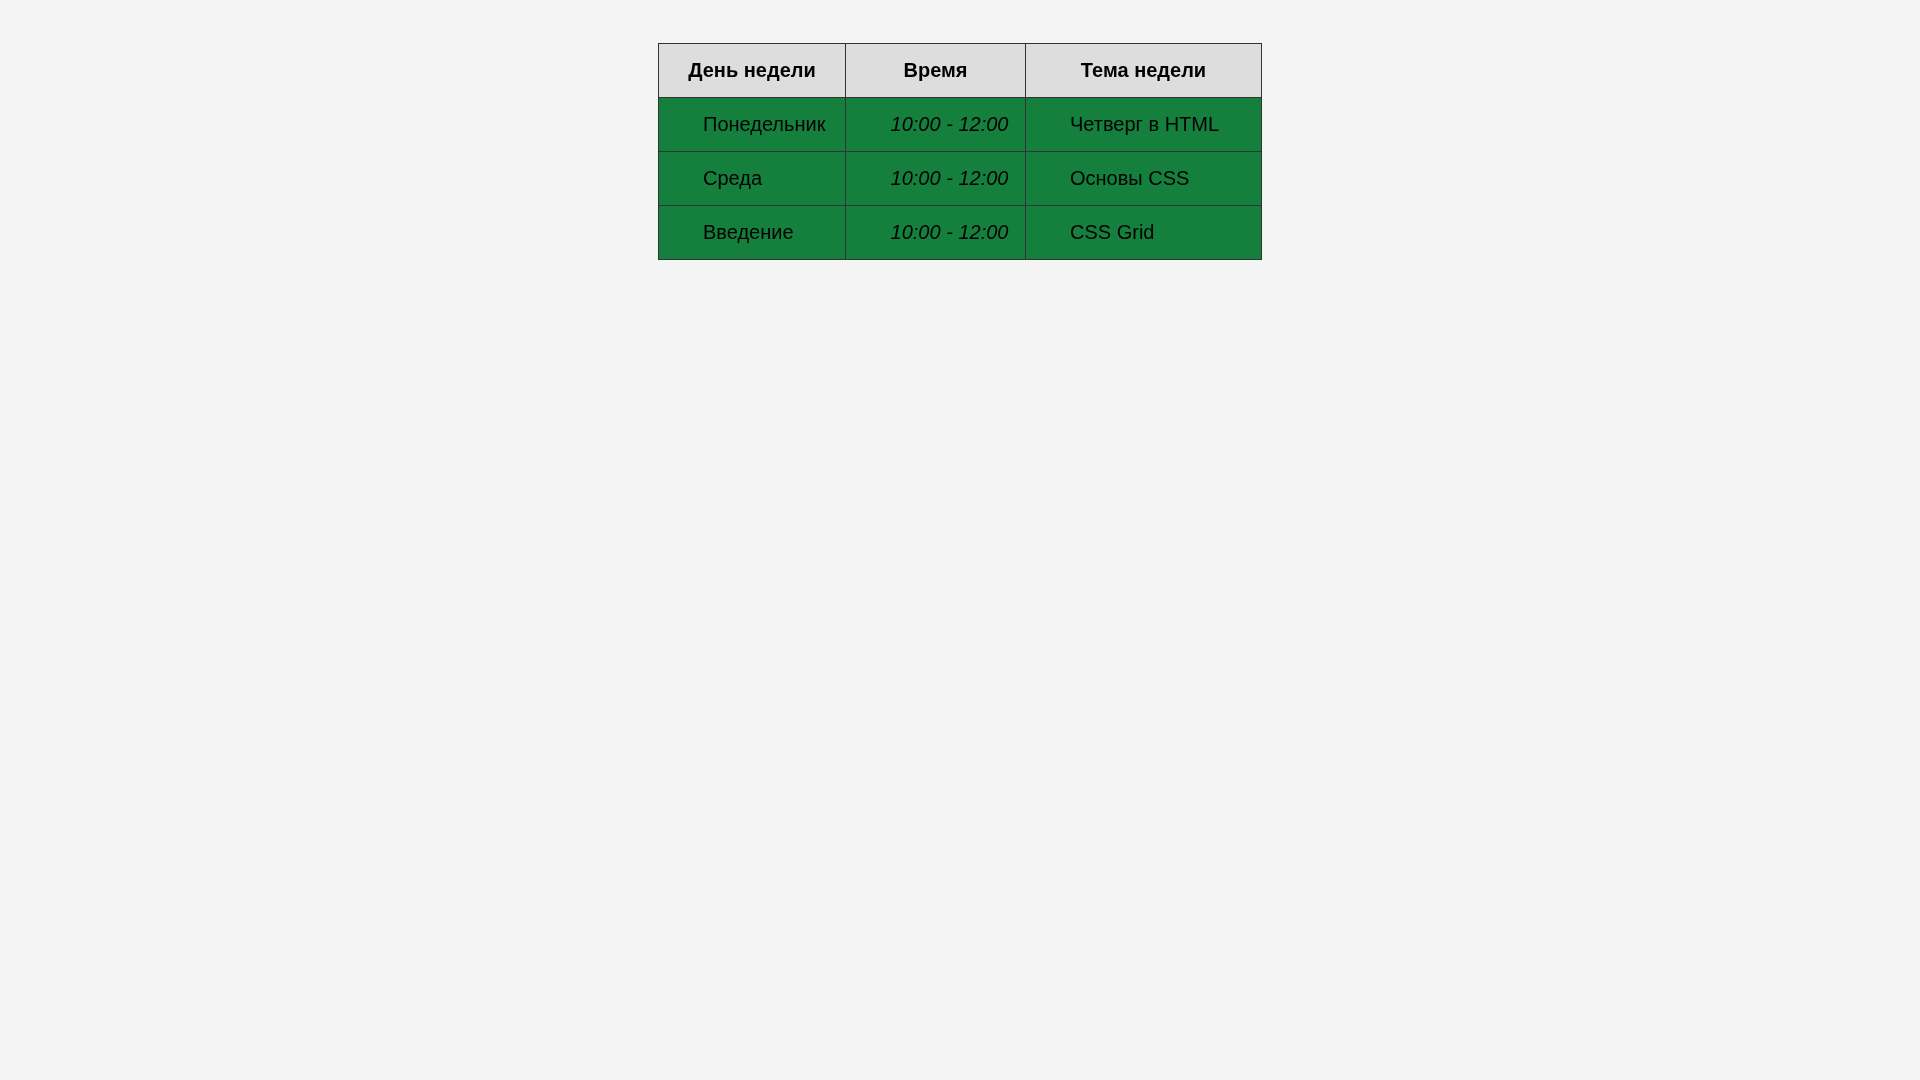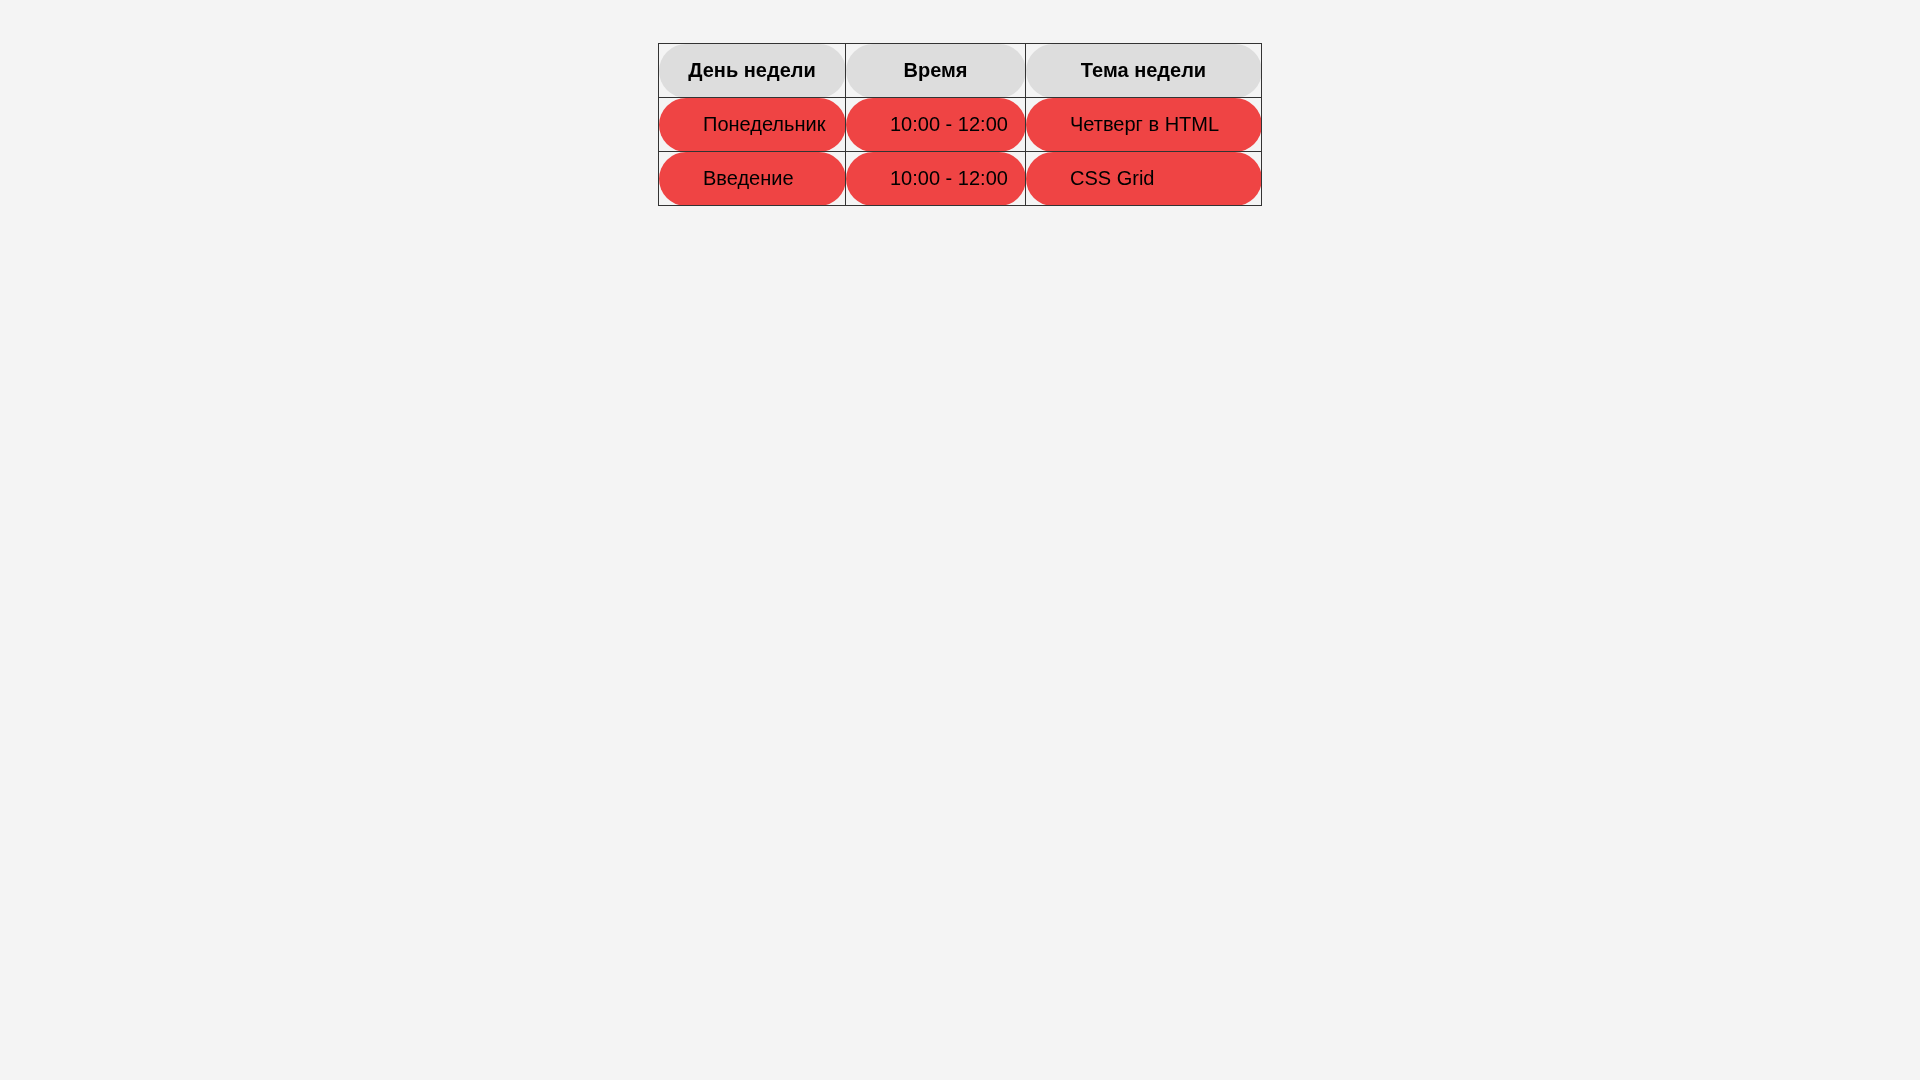--- a/index.html
+++ b/index.html
@@ -2,7 +2,7 @@
 <html lang="ru"><head>
 <meta charset="utf-8">
 <style>
-  * { box-sizing: border-box; border-radius: 30px; }
+  * { box-sizing: border-box; }
   html, body {
     margin: 0;
     padding: 0;

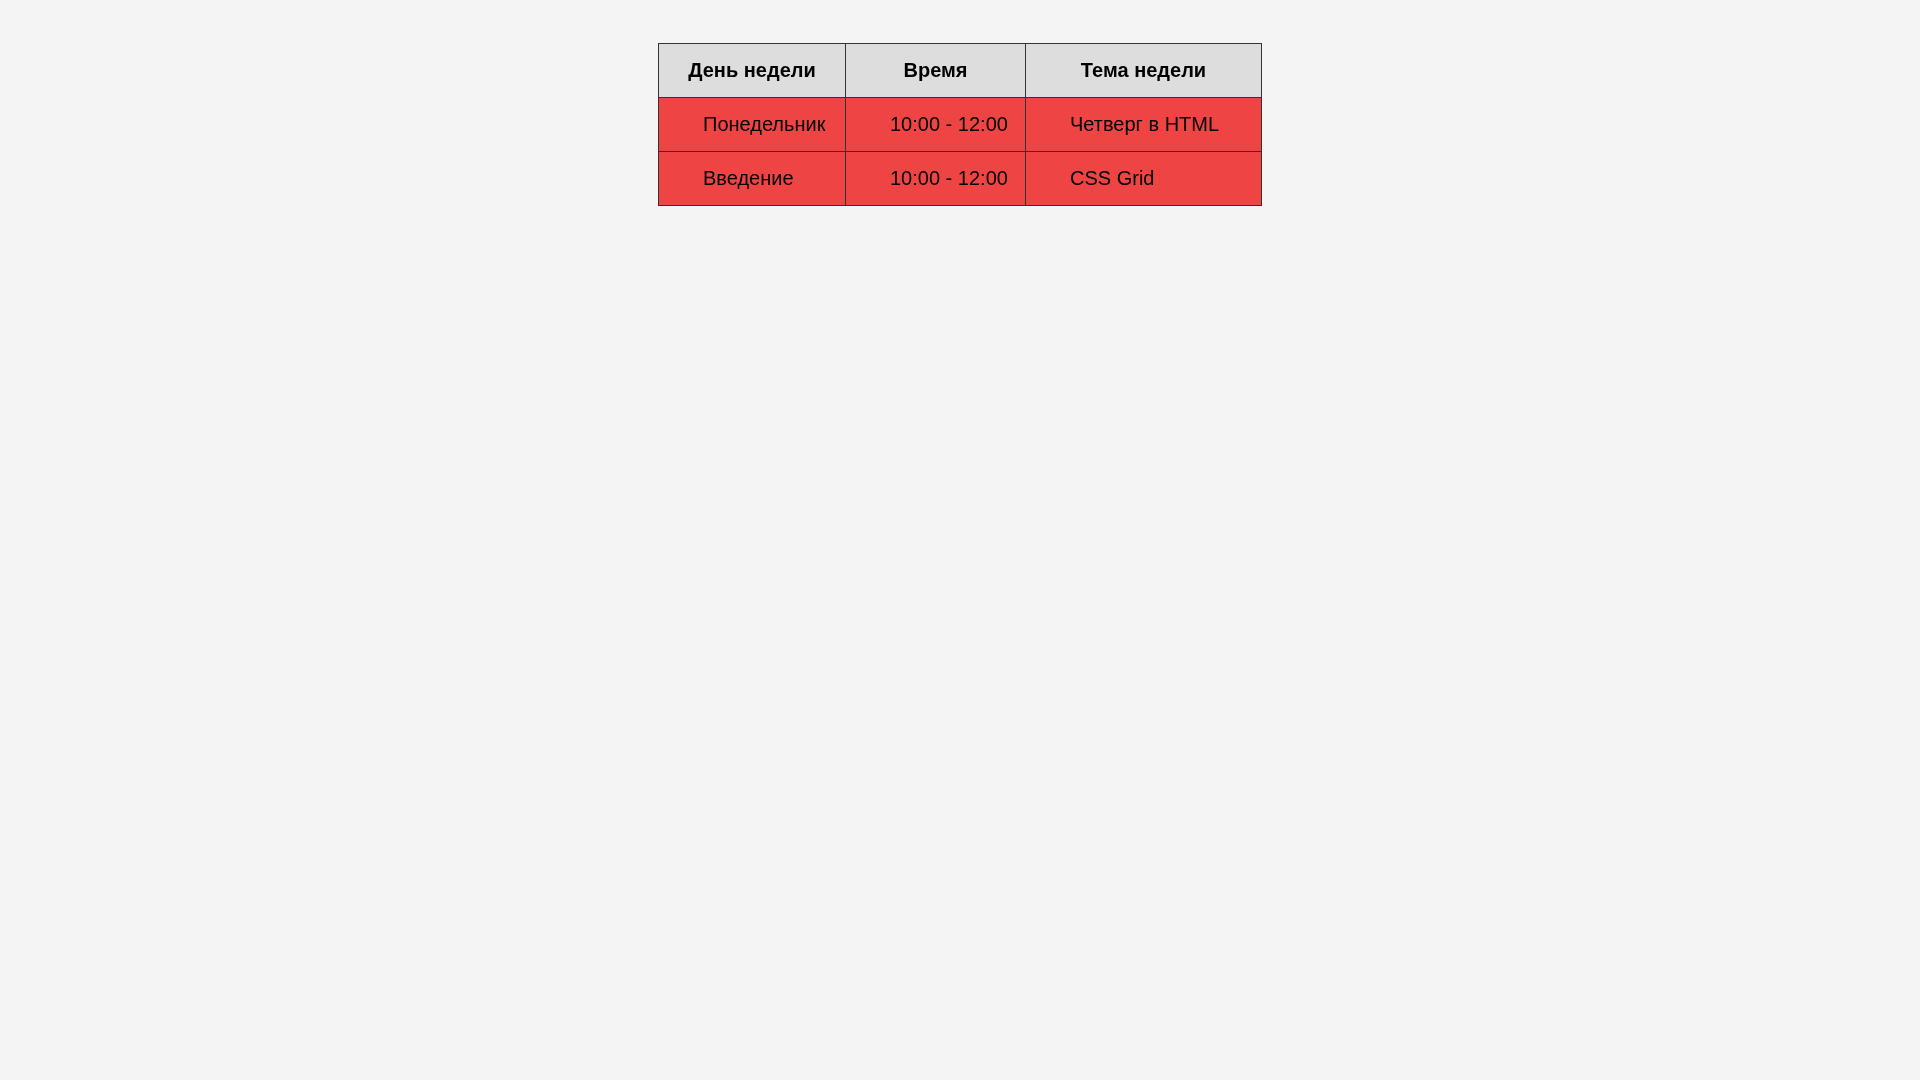--- a/index.html
+++ b/index.html
@@ -32,7 +32,7 @@
     text-align: center;
   }
   .schedule td {
-    background: #ef4444;
+    background: #15803d;
     text-align: left;
     padding-left: 44px;
   }

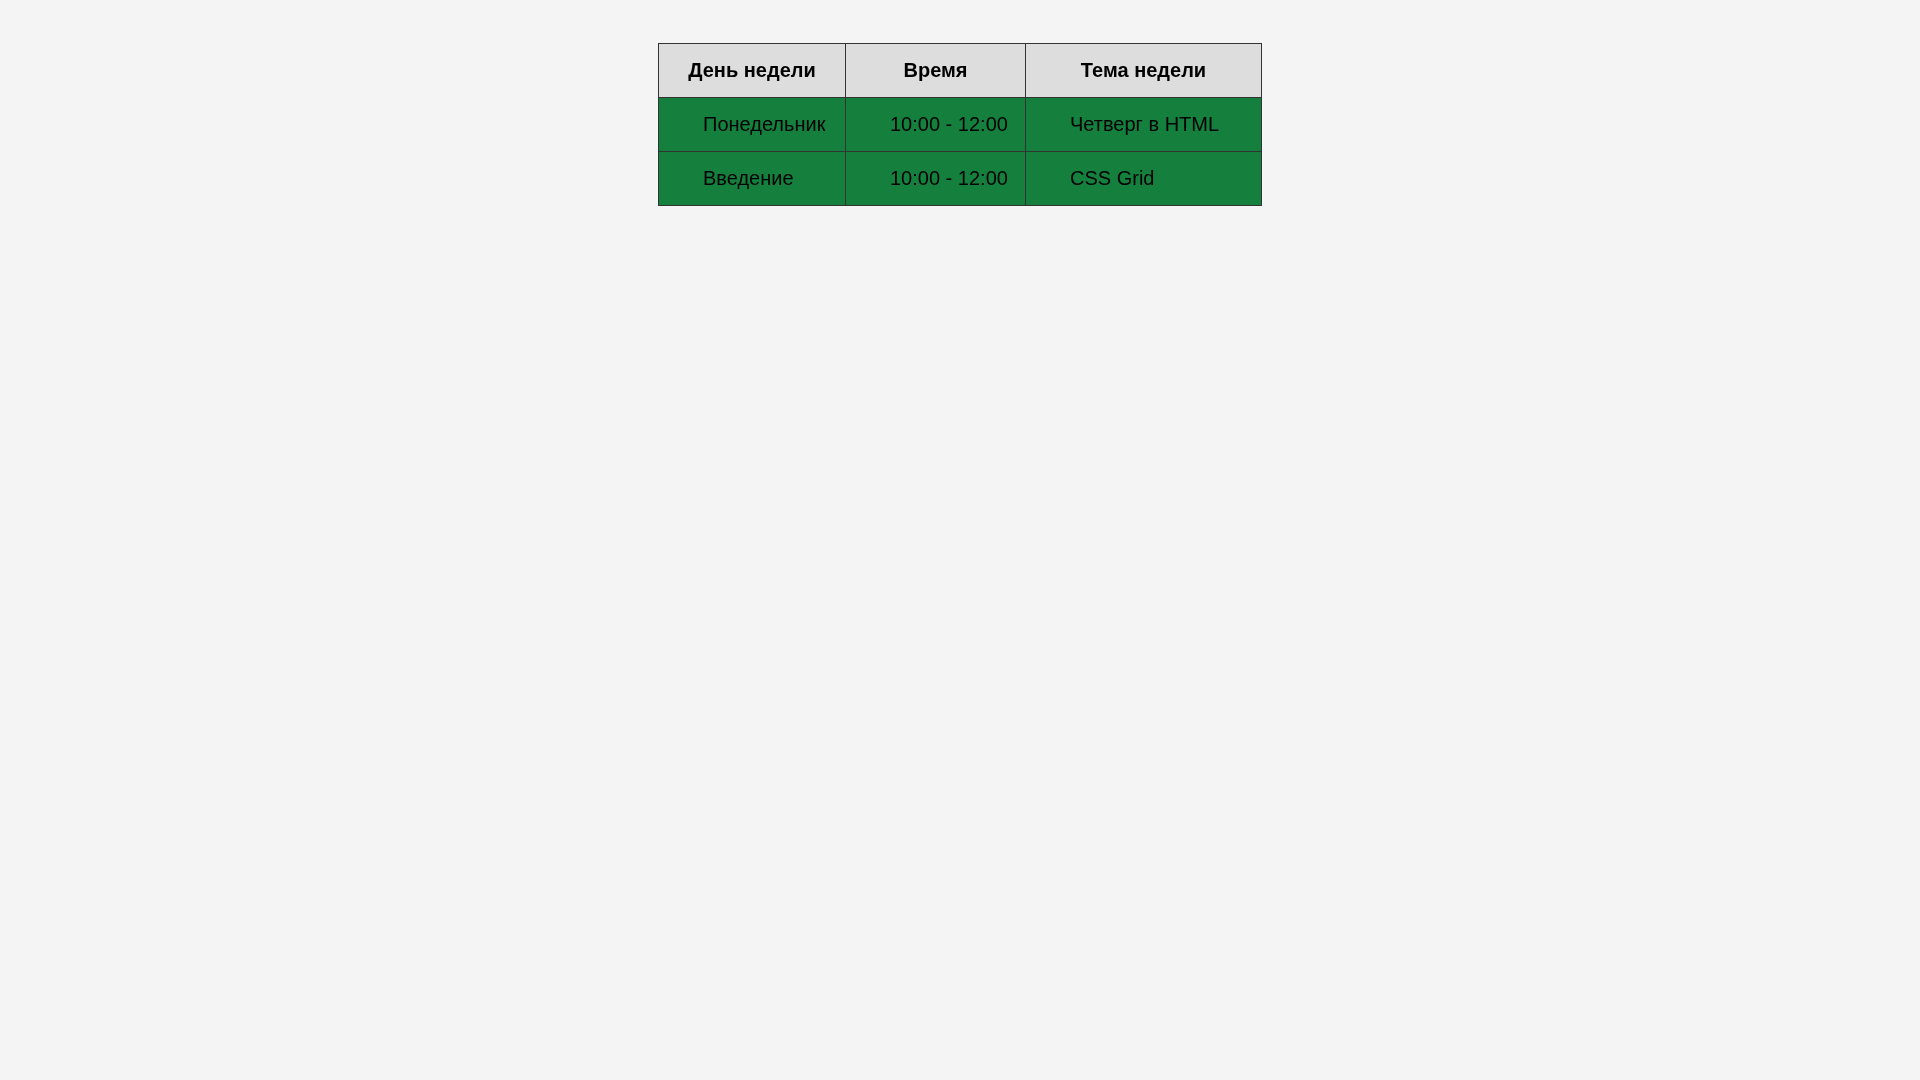--- a/index.html
+++ b/index.html
@@ -37,6 +37,8 @@
     padding-left: 44px;
   }
   .schedule td.time {
+    text-align: center;
+    font-style: italic;
   }
   .col-day   { width: 187px; }
   .col-time  { width: 180px; }

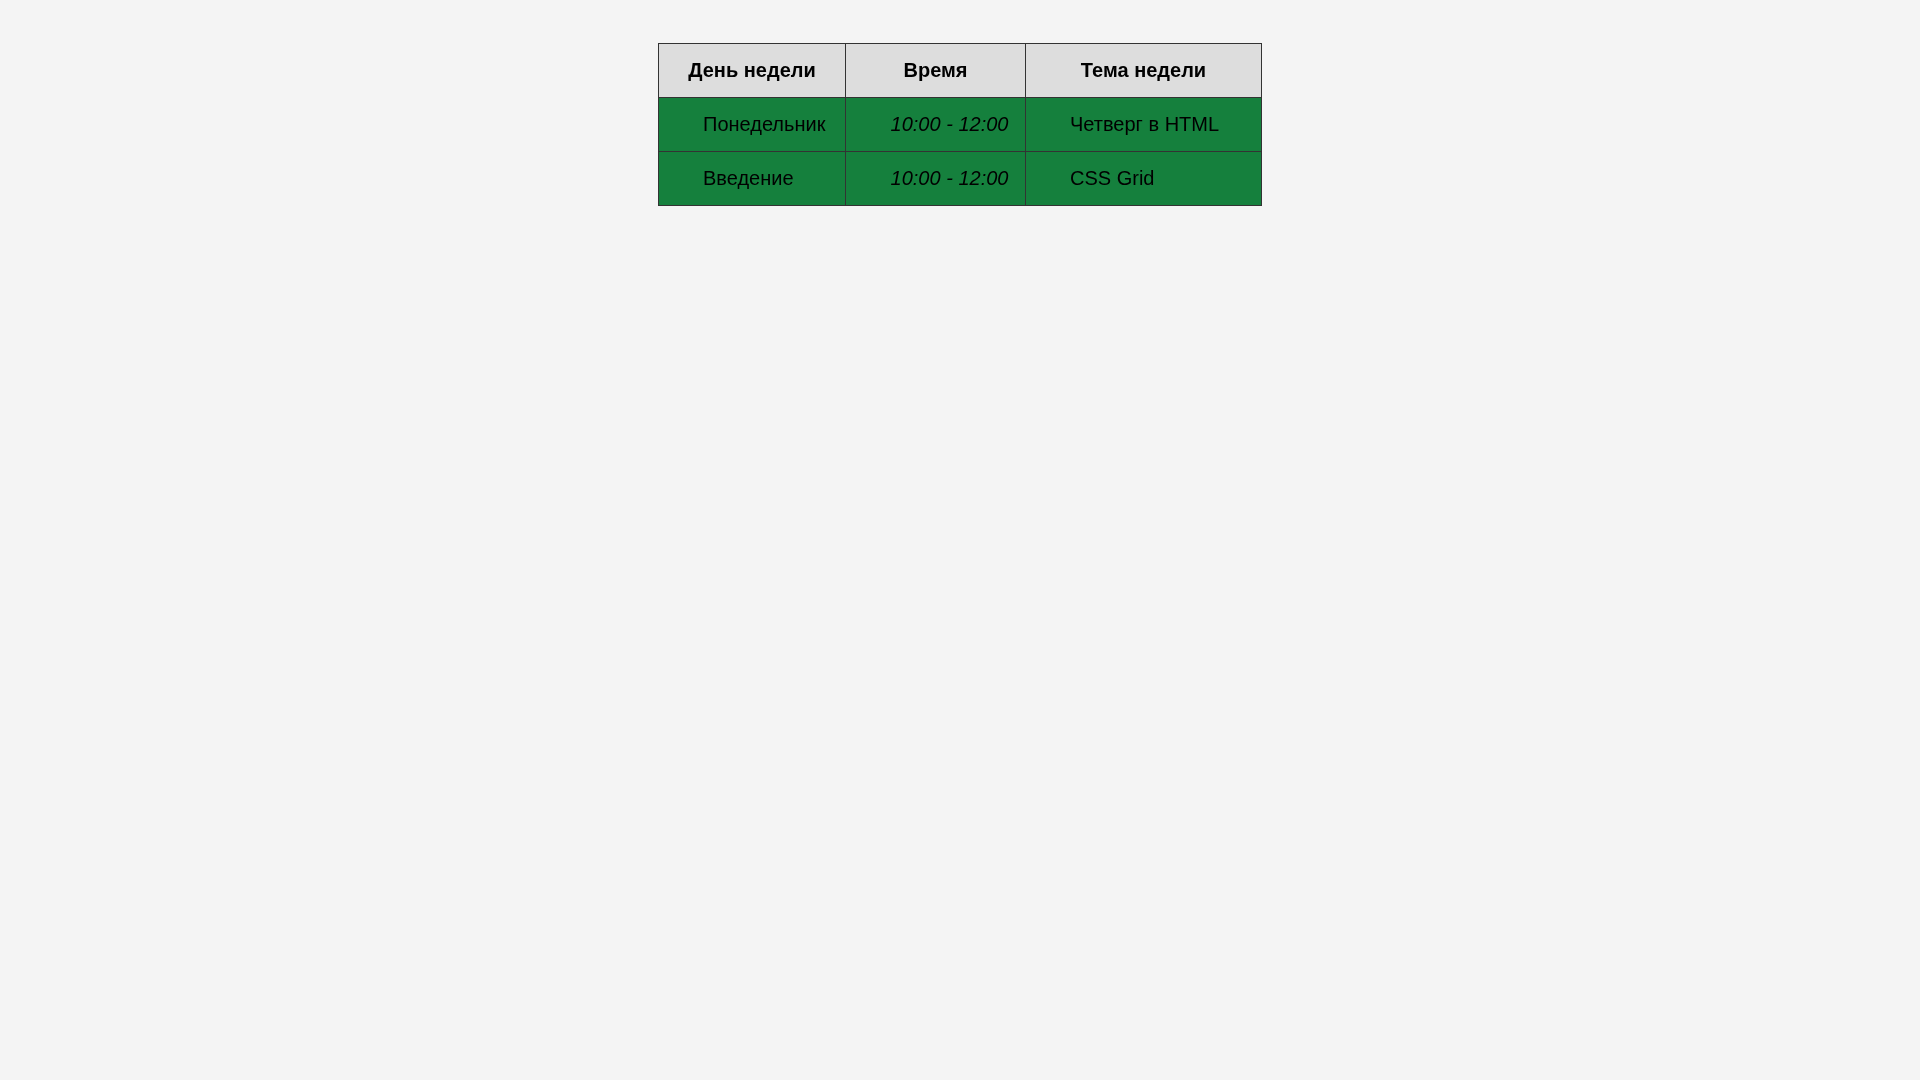--- a/index.html
+++ b/index.html
@@ -67,6 +67,11 @@
       <td class="topic">Четверг в HTML</td>
     </tr>
     <tr>
+      <td class="day">Среда</td>
+      <td class="time">10:00 - 12:00</td>
+      <td class="topic">Основы CSS</td>
+    </tr>
+    <tr>
       <td class="day">Введение</td>
       <td class="time">10:00 - 12:00</td>
       <td class="topic">CSS Grid</td>

